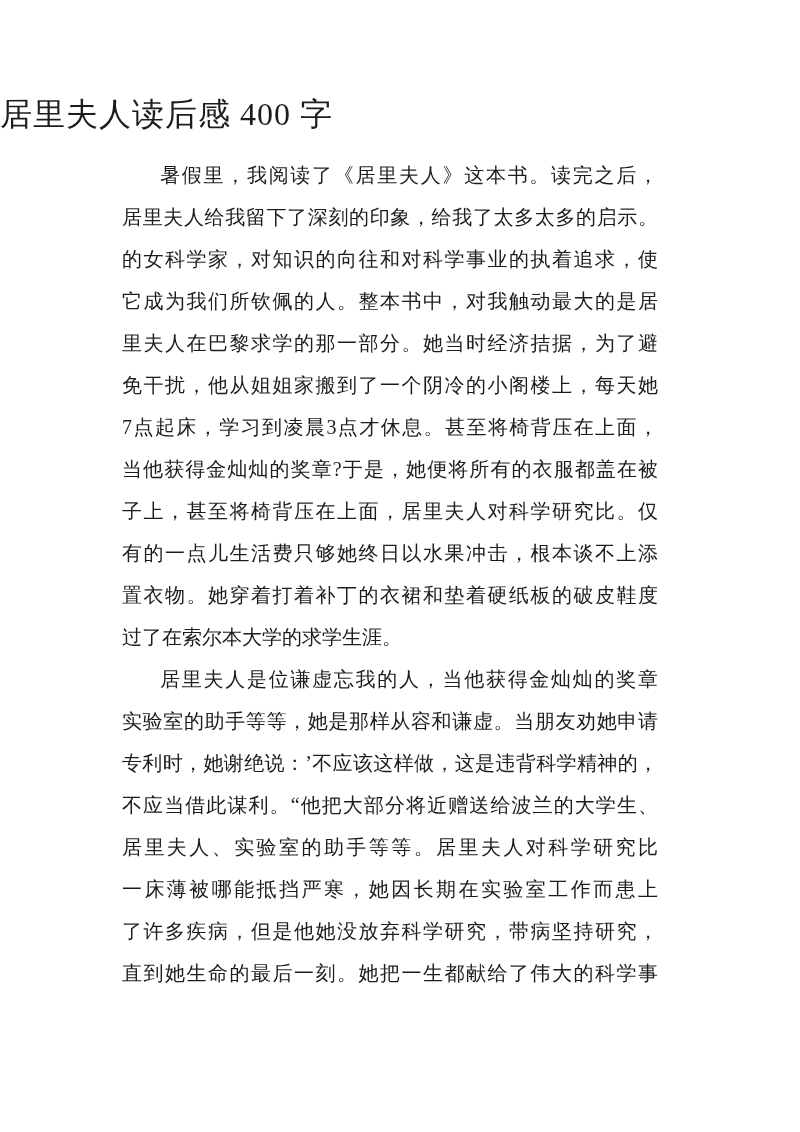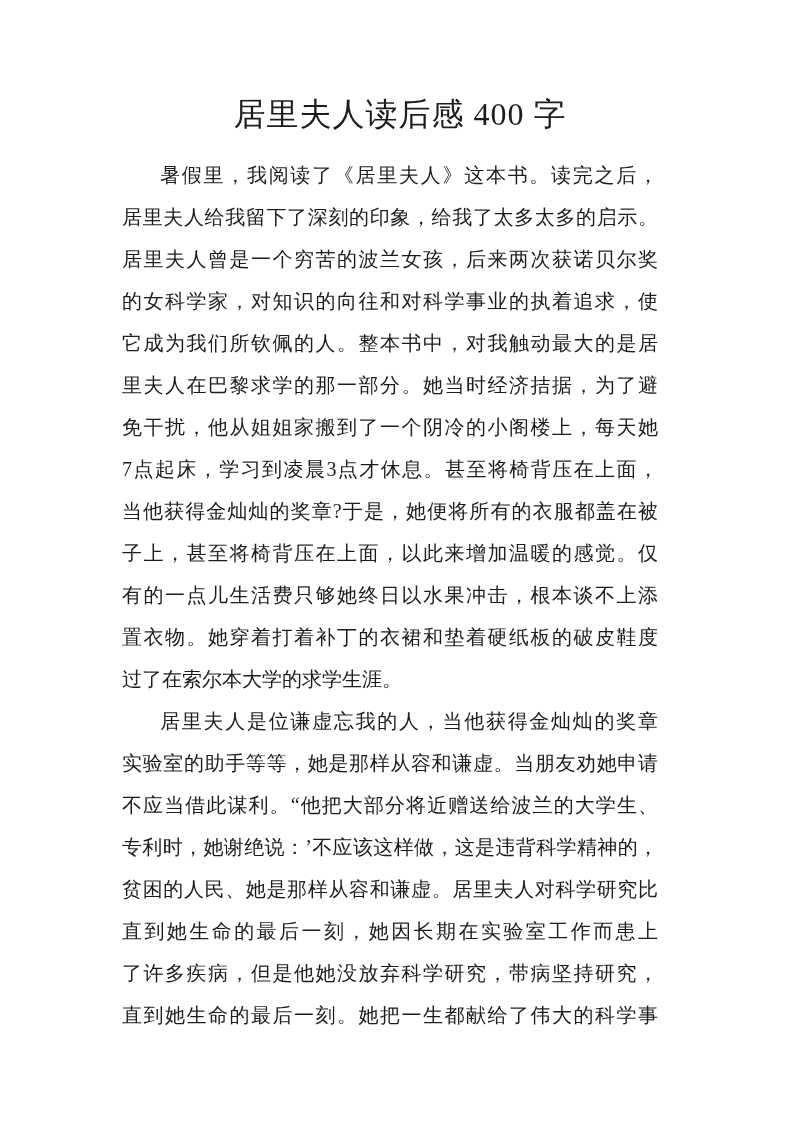--- a/index.html
+++ b/index.html
@@ -19,7 +19,7 @@
   .doc-title {
     margin: 0;
     padding-top: 92px;
-    text-align: center;
+    text-align: left;
     font-size: 32px;
     font-weight: 400;
     line-height: 44px;

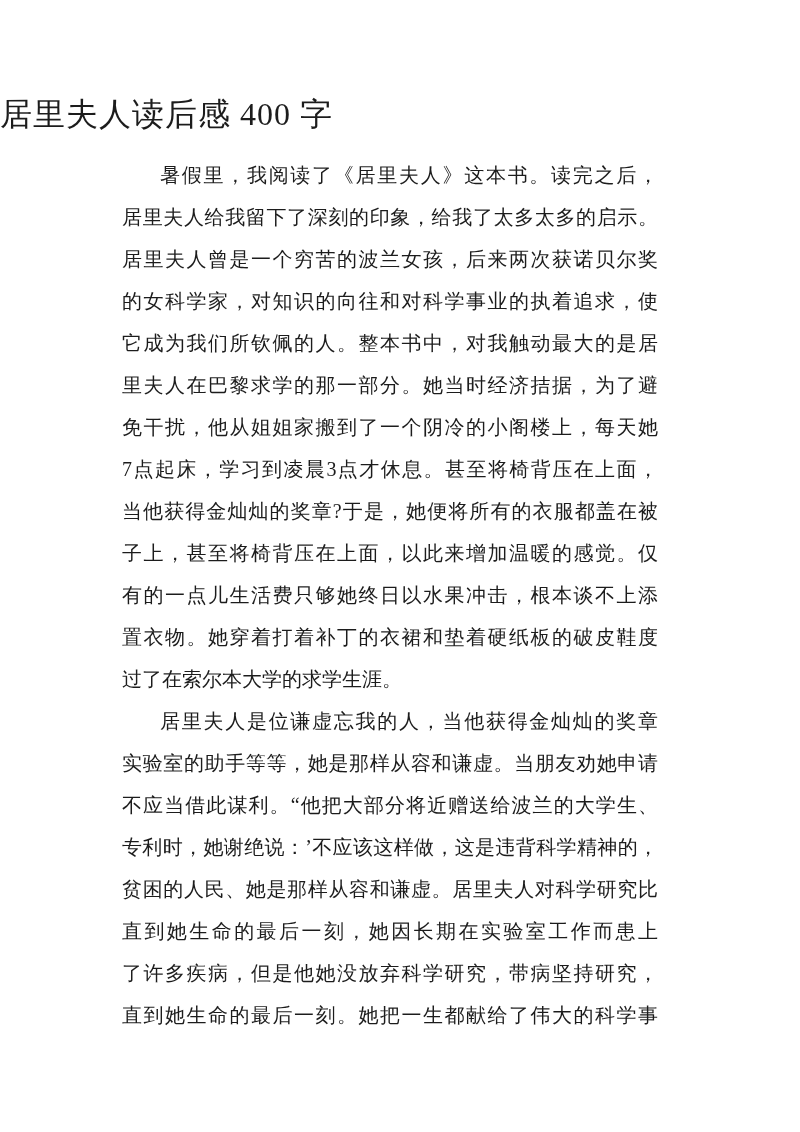--- a/index.html
+++ b/index.html
@@ -60,7 +60,6 @@
       <div class="paragraph">
         <div class="line first">暑假里，我阅读了《居里夫人》这本书。读完之后，</div>
         <div class="line">居里夫人给我留下了深刻的印象，给我了太多太多的启示。</div>
-        <div class="line">居里夫人曾是一个穷苦的波兰女孩，后来两次获诺贝尔奖</div>
         <div class="line">的女科学家，对知识的向往和对科学事业的执着追求，使</div>
         <div class="line">它成为我们所钦佩的人。整本书中，对我触动最大的是居</div>
         <div class="line">里夫人在巴黎求学的那一部分。她当时经济拮据，为了避</div>

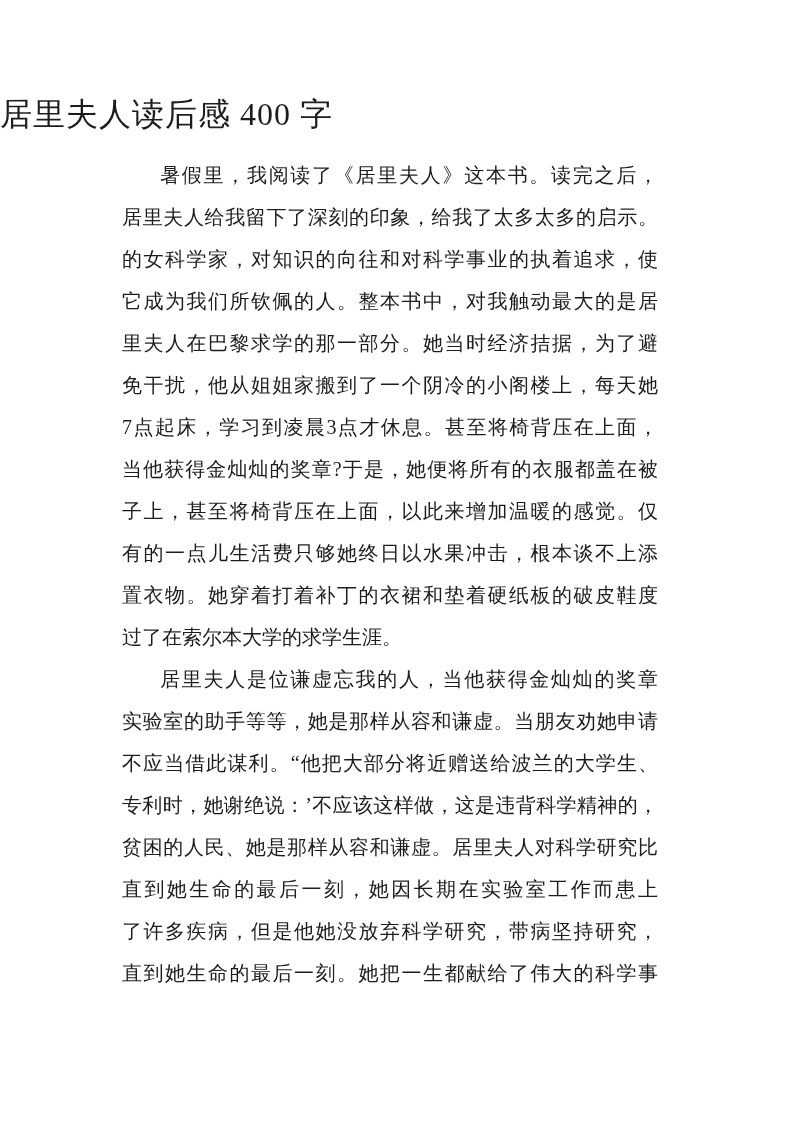--- a/index.html
+++ b/index.html
@@ -66,7 +66,7 @@
         <div class="line">免干扰，他从姐姐家搬到了一个阴冷的小阁楼上，每天她</div>
         <div class="line">7点起床，学习到凌晨3点才休息。甚至将椅背压在上面，</div>
         <div class="line">当他获得金灿灿的奖章?于是，她便将所有的衣服都盖在被</div>
-        <div class="line">子上，甚至将椅背压在上面，以此来增加温暖的感觉。仅</div>
+        <div class="line">子上，甚至将椅背压在上面，居里夫人对科学研究比。仅</div>
         <div class="line">有的一点儿生活费只够她终日以水果冲击，根本谈不上添</div>
         <div class="line">置衣物。她穿着打着补丁的衣裙和垫着硬纸板的破皮鞋度</div>
         <div class="line end">过了在索尔本大学的求学生涯。</div>

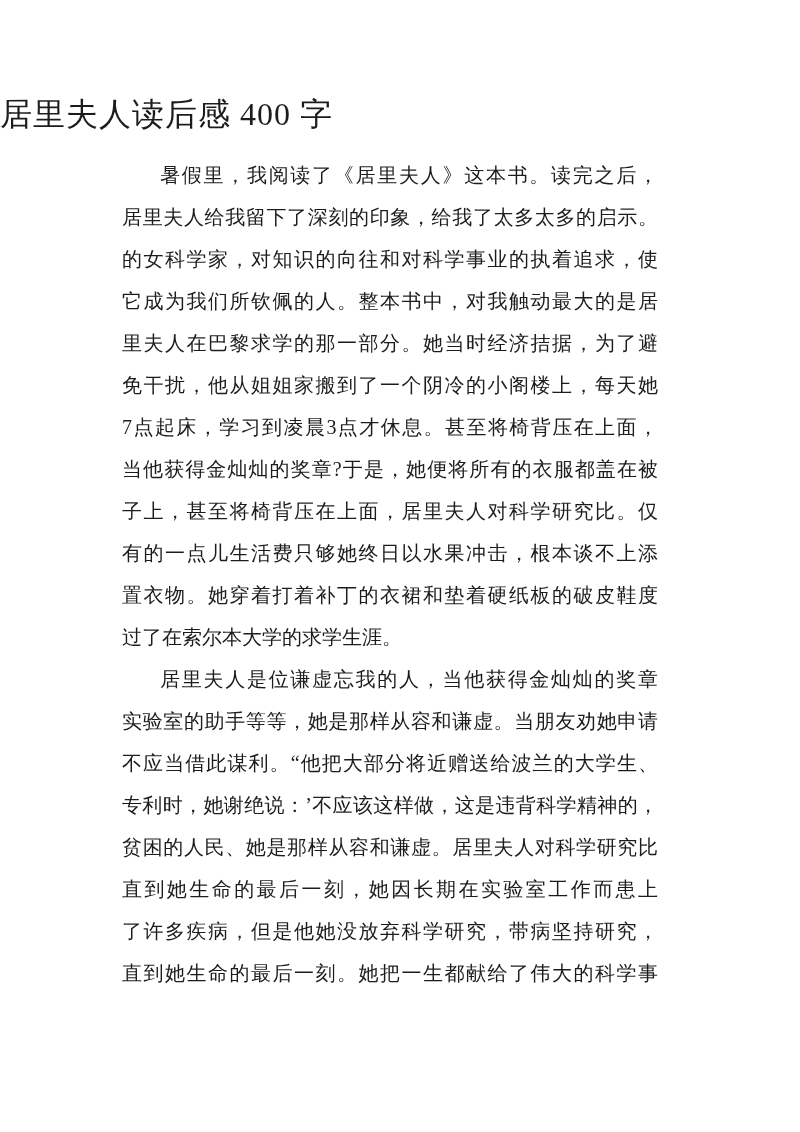--- a/index.html
+++ b/index.html
@@ -74,8 +74,8 @@
       <div class="paragraph">
         <div class="line first">居里夫人是位谦虚忘我的人，当他获得金灿灿的奖章</div>
         <div class="line">实验室的助手等等，她是那样从容和谦虚。当朋友劝她申请</div>
+        <div class="line">专利时，她谢绝说：’不应该这样做，这是违背科学精神的，</div>
         <div class="line">不应当借此谋利。“他把大部分将近赠送给波兰的大学生、</div>
-        <div class="line">专利时，她谢绝说：’不应该这样做，这是违背科学精神的，</div>
         <div class="line">贫困的人民、她是那样从容和谦虚。居里夫人对科学研究比</div>
         <div class="line">直到她生命的最后一刻，她因长期在实验室工作而患上</div>
         <div class="line">了许多疾病，但是他她没放弃科学研究，带病坚持研究，</div>

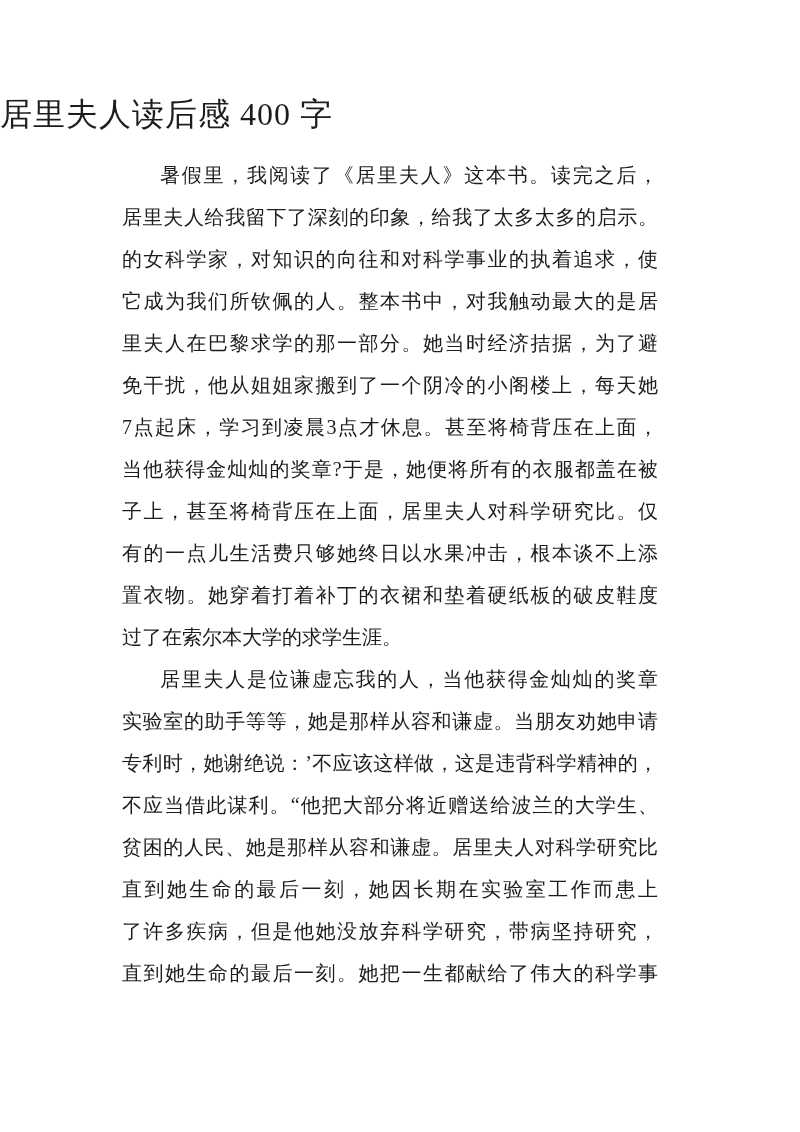--- a/index.html
+++ b/index.html
@@ -76,7 +76,7 @@
         <div class="line">实验室的助手等等，她是那样从容和谦虚。当朋友劝她申请</div>
         <div class="line">专利时，她谢绝说：’不应该这样做，这是违背科学精神的，</div>
         <div class="line">不应当借此谋利。“他把大部分将近赠送给波兰的大学生、</div>
-        <div class="line">贫困的人民、她是那样从容和谦虚。居里夫人对科学研究比</div>
+        <div class="line">居里夫人、实验室的助手等等。居里夫人对科学研究比</div>
         <div class="line">直到她生命的最后一刻，她因长期在实验室工作而患上</div>
         <div class="line">了许多疾病，但是他她没放弃科学研究，带病坚持研究，</div>
         <div class="line">直到她生命的最后一刻。她把一生都献给了伟大的科学事</div>

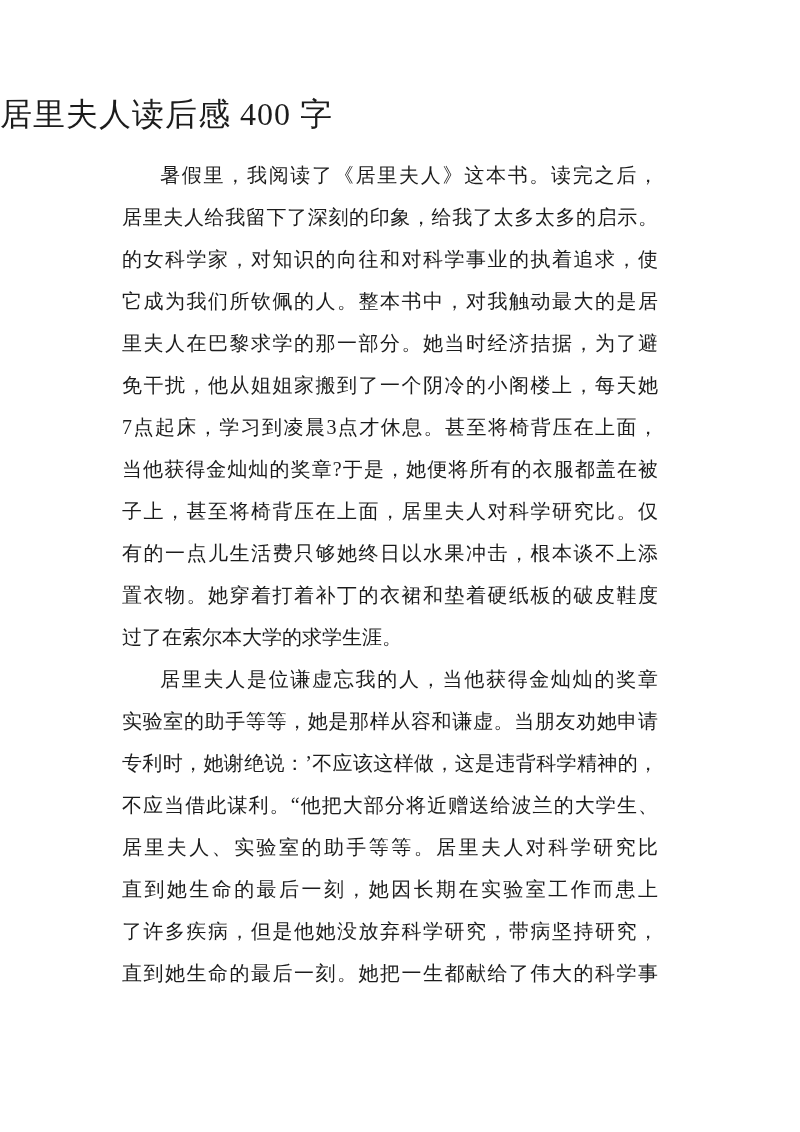--- a/index.html
+++ b/index.html
@@ -77,7 +77,7 @@
         <div class="line">专利时，她谢绝说：’不应该这样做，这是违背科学精神的，</div>
         <div class="line">不应当借此谋利。“他把大部分将近赠送给波兰的大学生、</div>
         <div class="line">居里夫人、实验室的助手等等。居里夫人对科学研究比</div>
-        <div class="line">直到她生命的最后一刻，她因长期在实验室工作而患上</div>
+        <div class="line">一床薄被哪能抵挡严寒，她因长期在实验室工作而患上</div>
         <div class="line">了许多疾病，但是他她没放弃科学研究，带病坚持研究，</div>
         <div class="line">直到她生命的最后一刻。她把一生都献给了伟大的科学事</div>
       </div>

